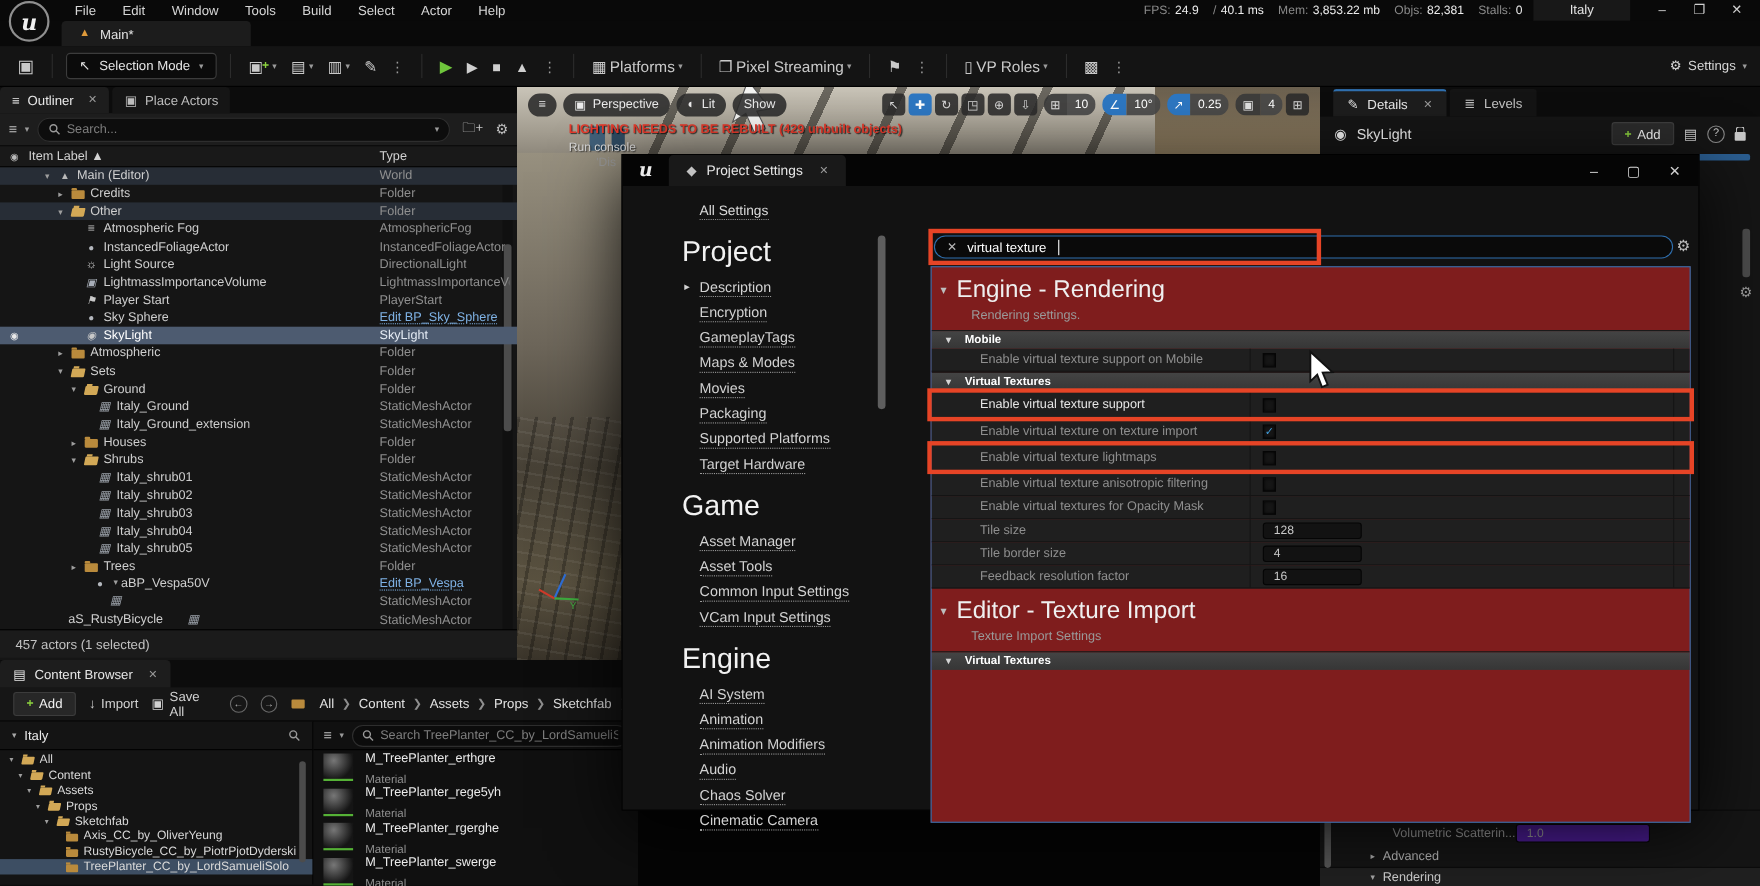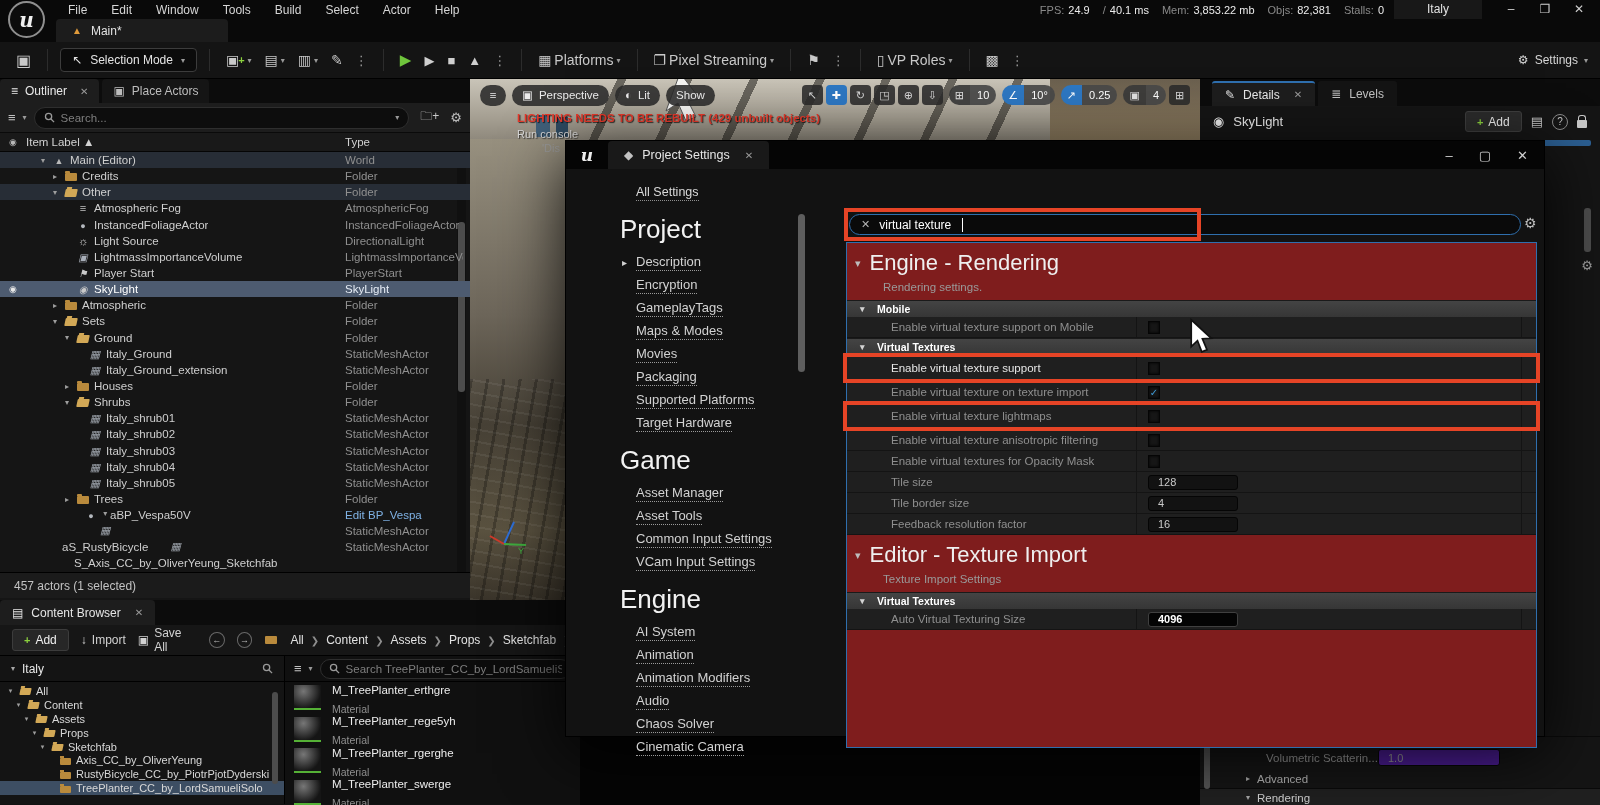--- a/index.html
+++ b/index.html
@@ -492,6 +492,17 @@
           </span>
           <span class="o-type">PlayerStart</span>
         </div>
+        <div class="o-row icon-sphere f-link">
+          <span class="o-gutter"></span>
+          <span class="o-main" style="padding-left: 36px;">
+            <span class="o-arrow"></span>
+            <span class="o-icon">
+              <i class="o-ic"></i>
+            </span>
+            <span class="o-label">Sky Sphere</span>
+          </span>
+          <span class="o-type">Edit BP_Sky_Sphere</span>
+        </div>
         <div class="o-row icon-skylight f-selected f-eye">
           <span class="o-gutter"></span>
           <span class="o-main" style="padding-left: 36px;">

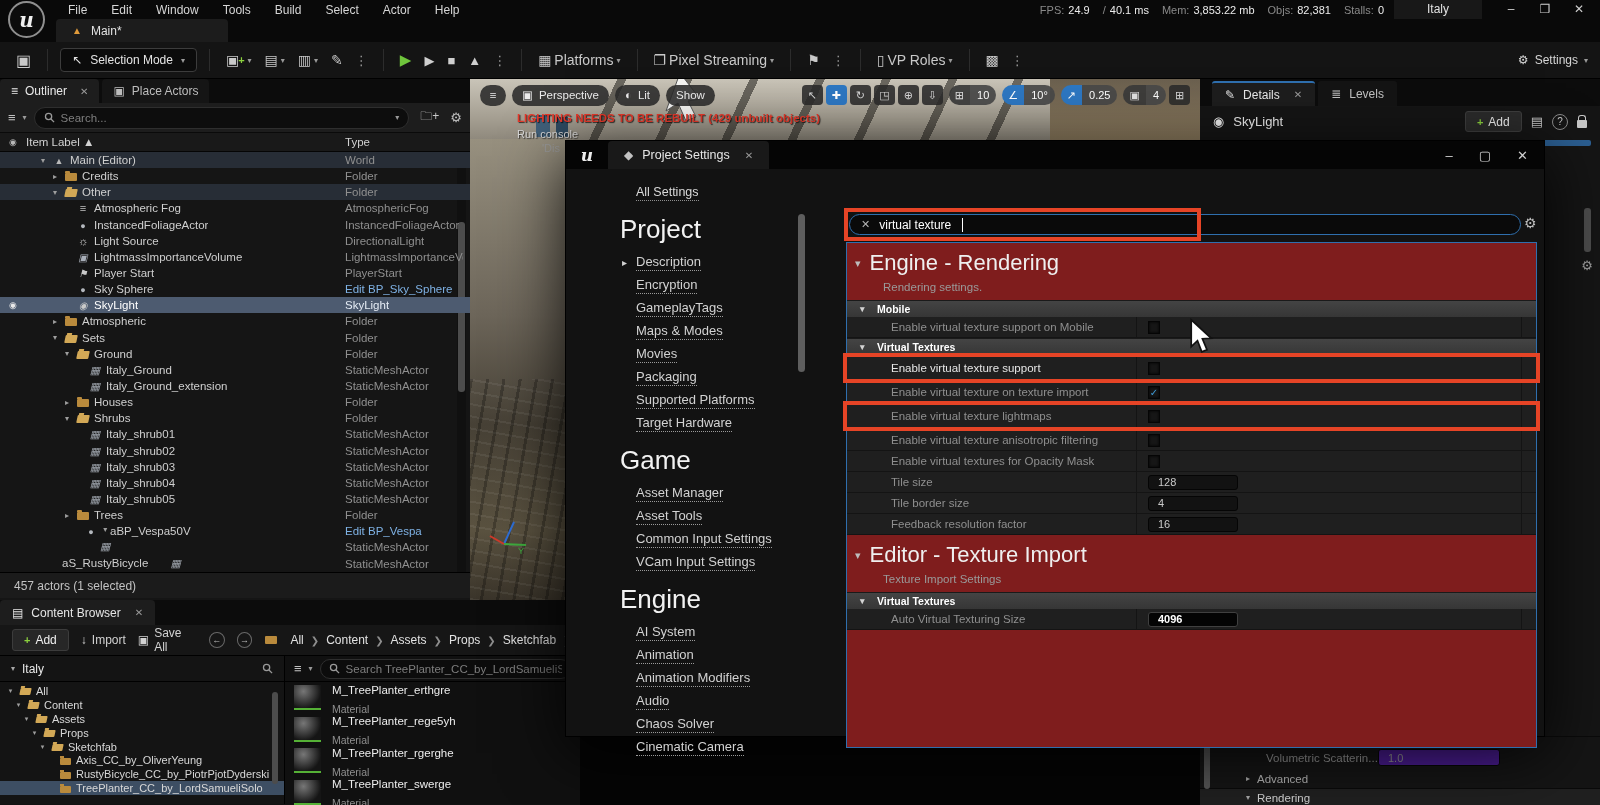--- a/index.html
+++ b/index.html
@@ -1000,13 +1000,6 @@
             <div class="sec-sub">Texture Import Settings</div>
           </div>
           <div class="ps-group">Virtual Textures</div>
-          <div class="ps-row control-input f-strong">
-            <span class="ps-label">Auto Virtual Texturing Size</span>
-            <span class="ps-ctrl">
-
-              <span class="prop-input">4096</span>
-            </span>
-          </div>
         </div>
     </div>
   </div>

